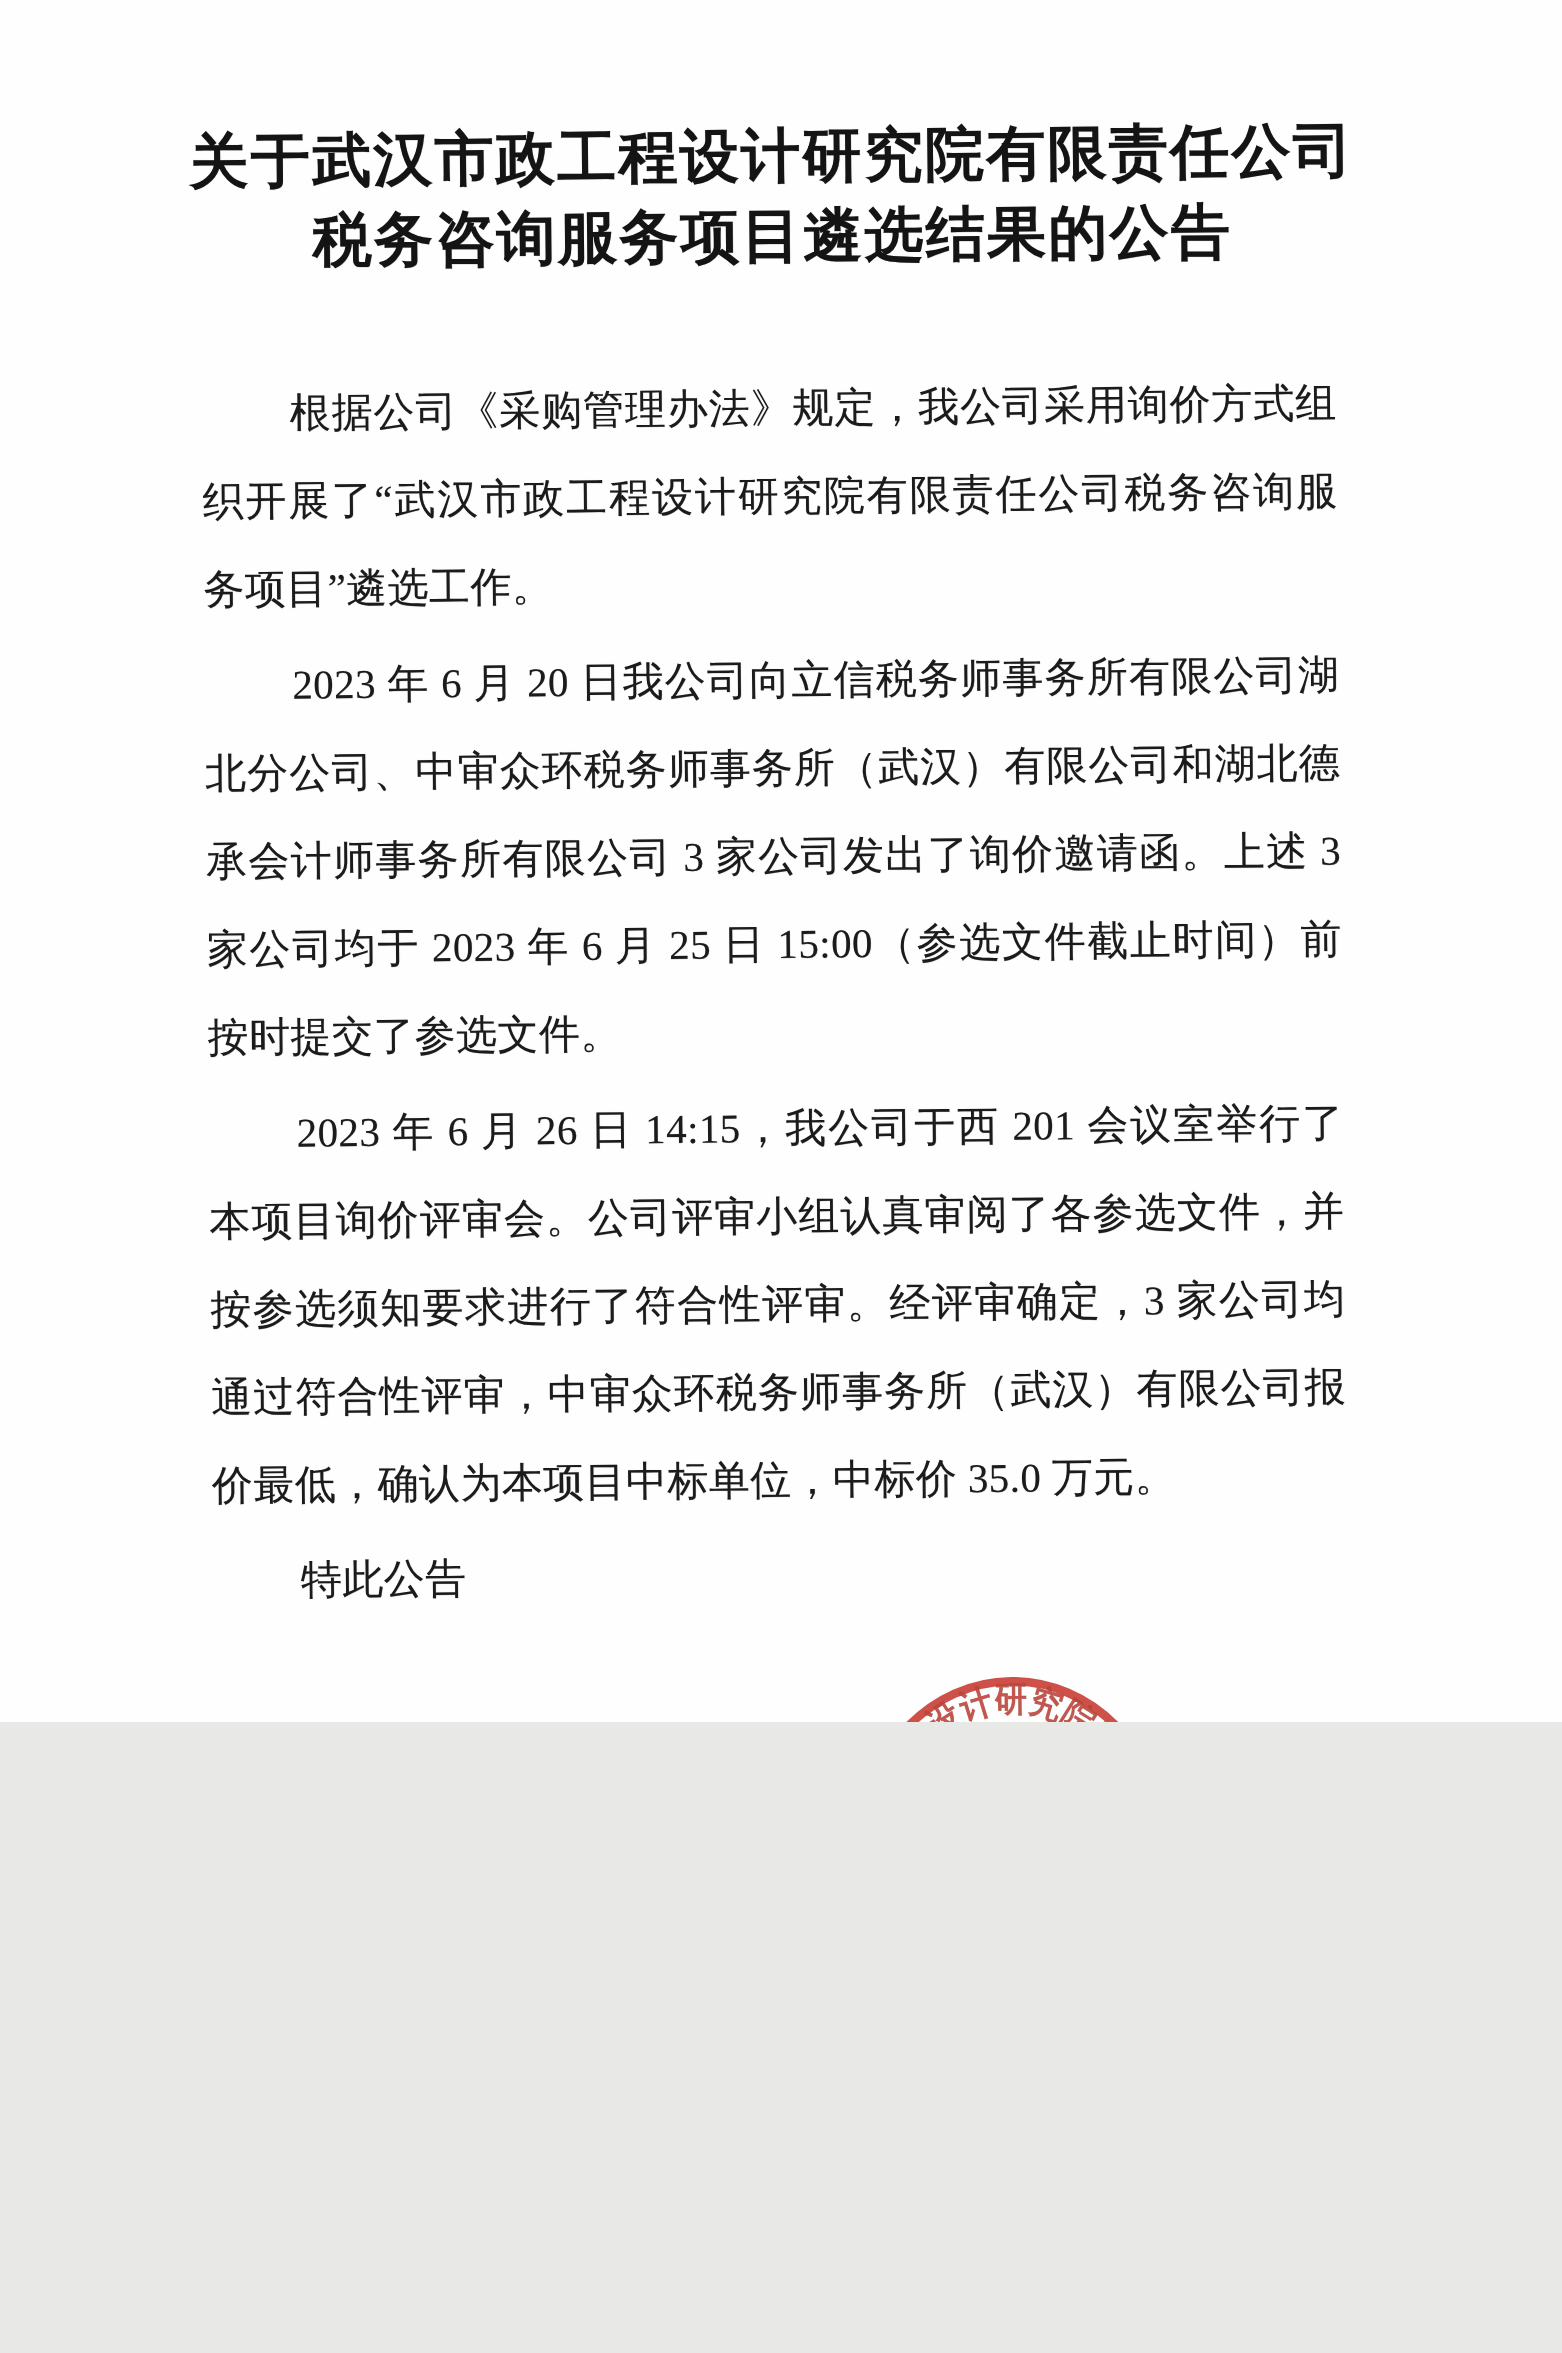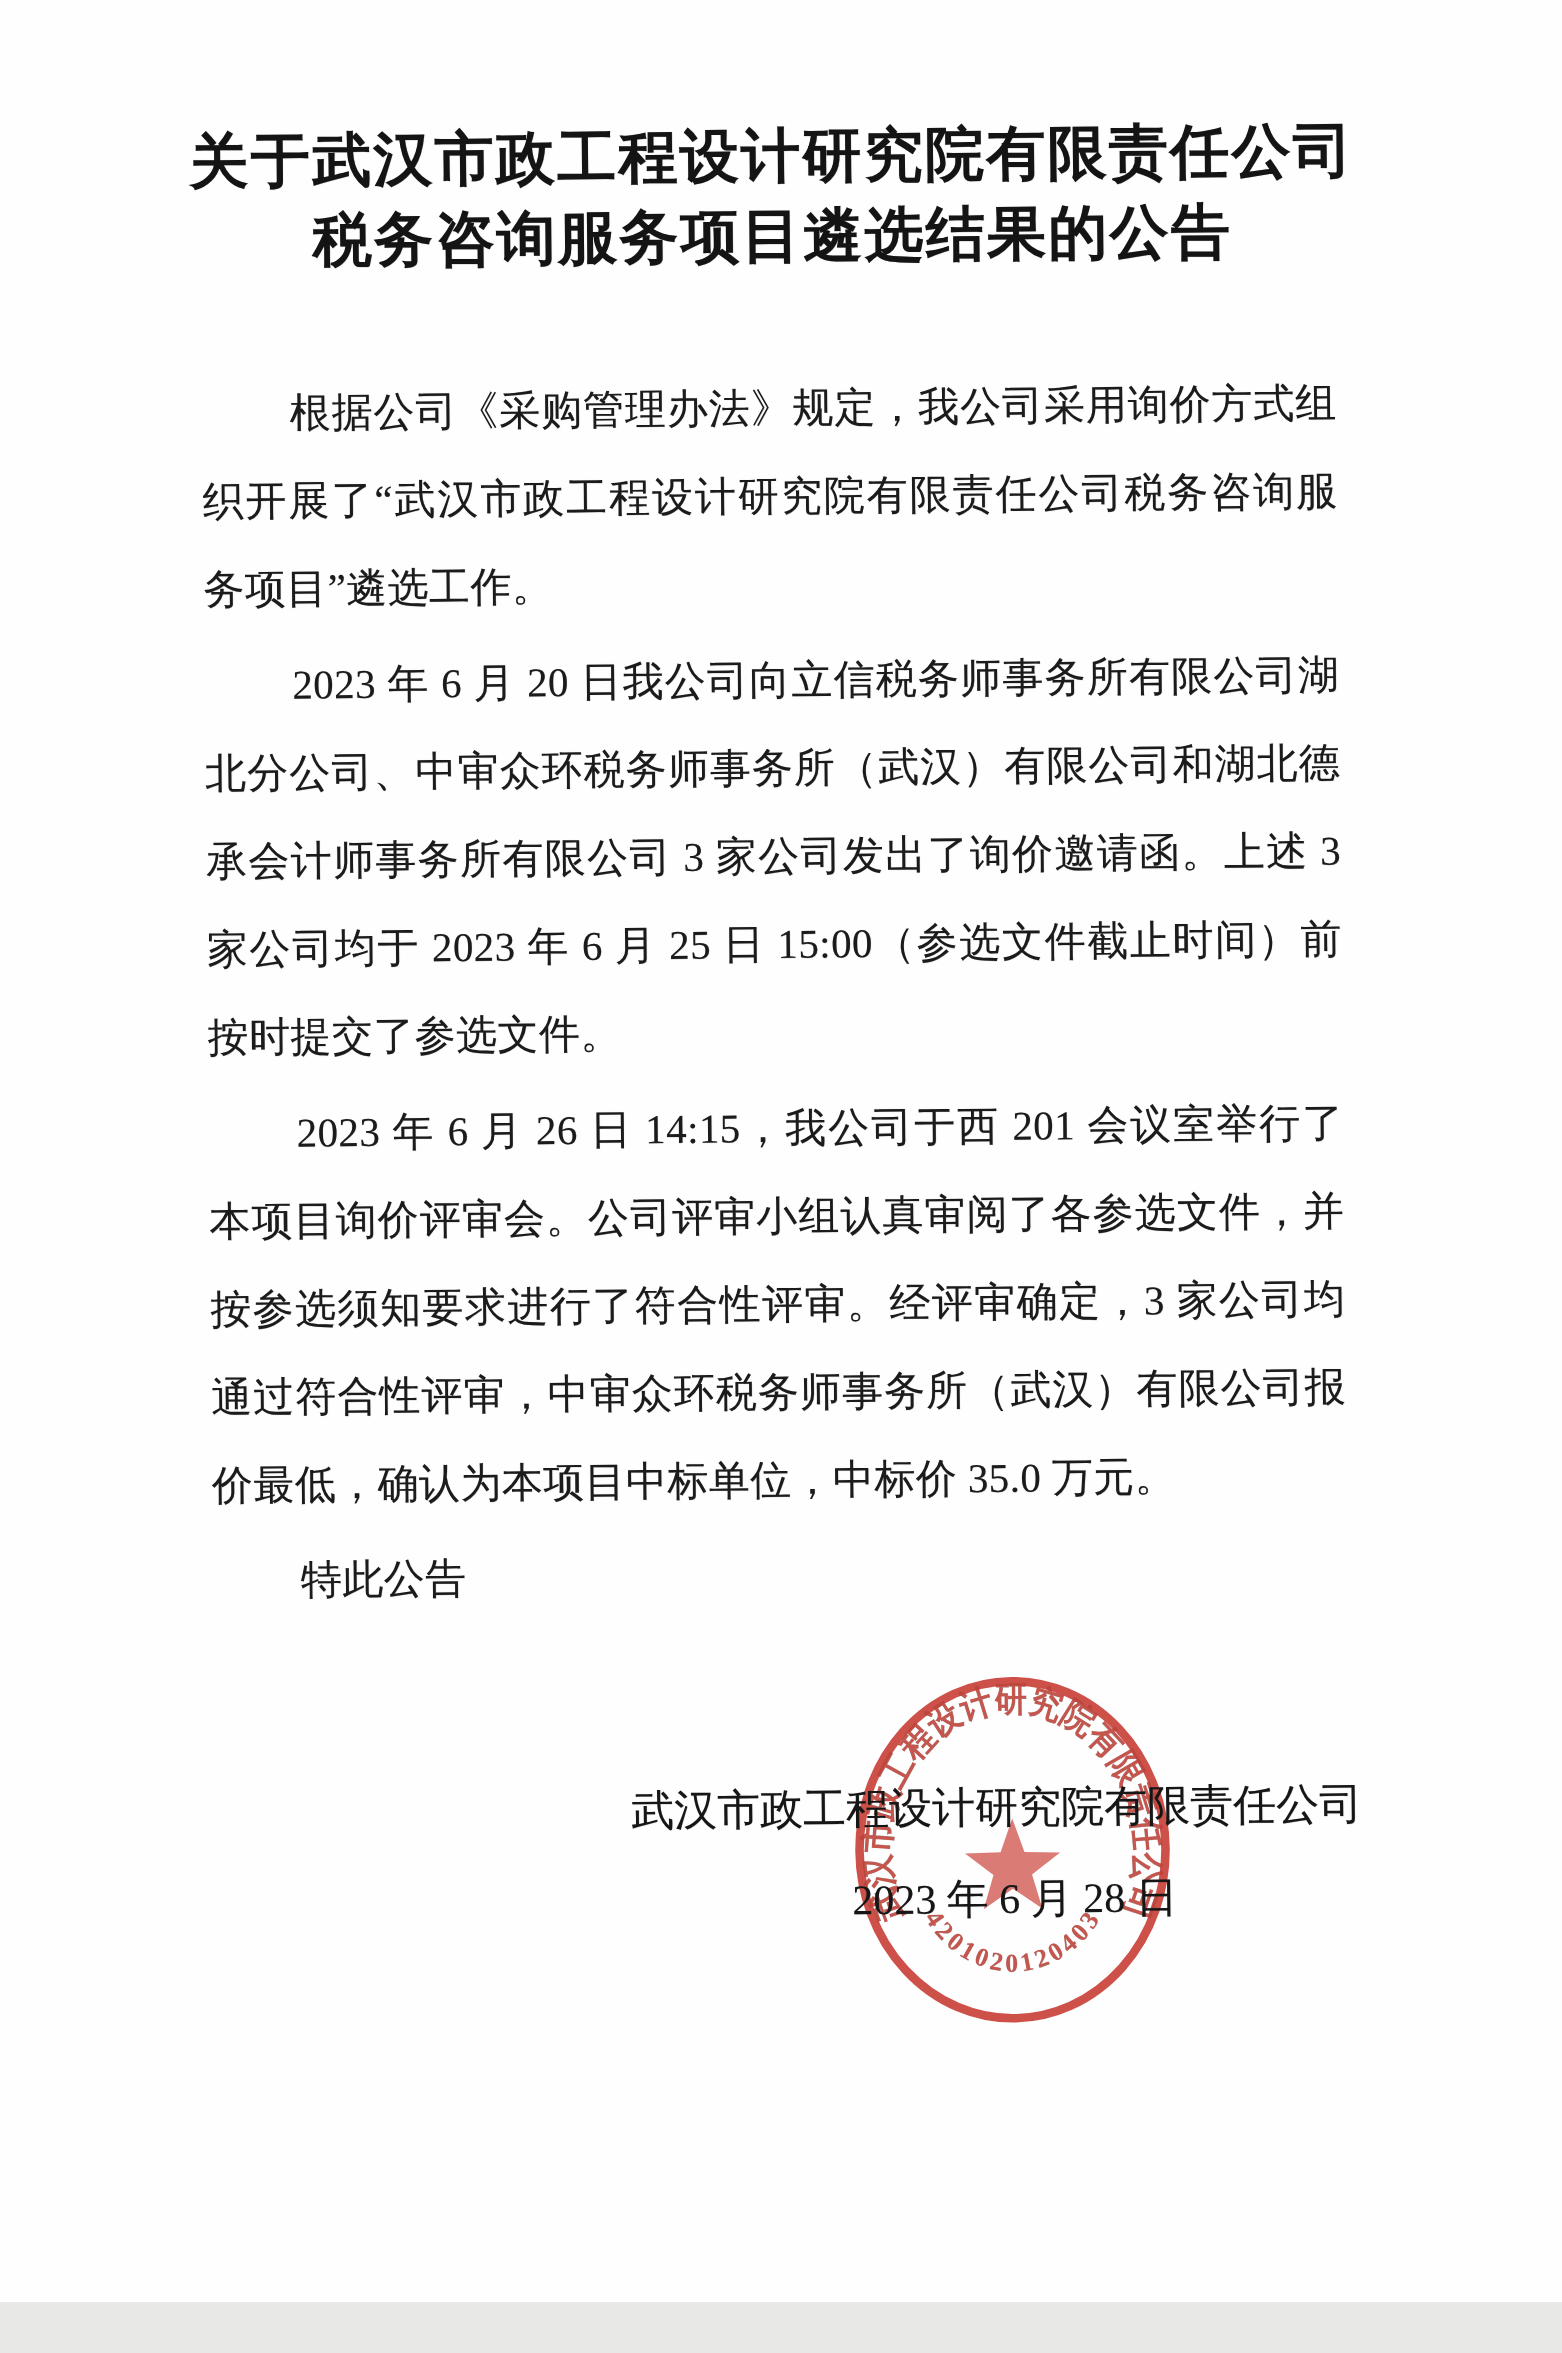--- a/index.html
+++ b/index.html
@@ -10,7 +10,7 @@
   .page {
     position: relative;
     width: 1563px;
-    height: 2302px;
+    height: 1722px;
     margin: 0 auto;
     background: #fefefe;
     overflow: hidden;

